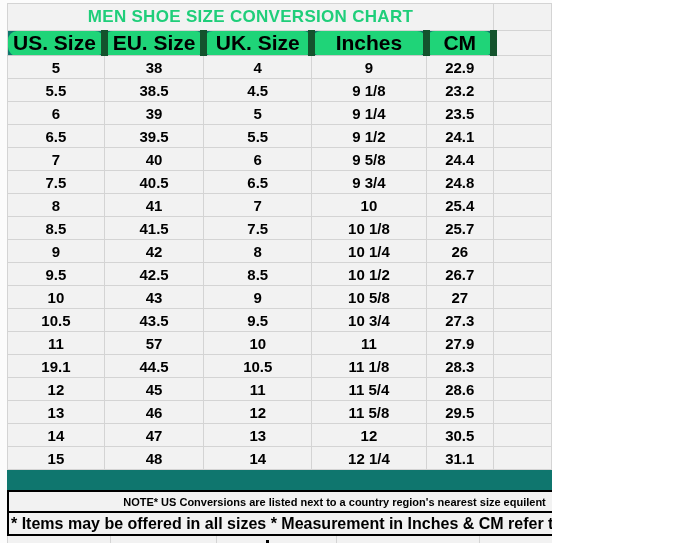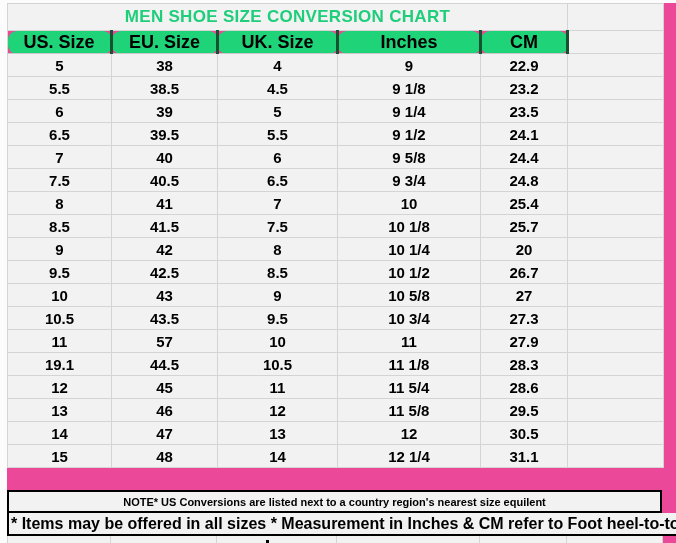--- a/index.html
+++ b/index.html
@@ -12,8 +12,8 @@
   html,body{margin:0;padding:0;}
   .screen{
     position:relative;
-    width:676px;height:543px;
-    background:#ec4899;
+    width:552px;height:543px;
+    background:#0f766e;
     overflow:hidden;
     font-family:"Liberation Sans", sans-serif;
     font-weight:bold;

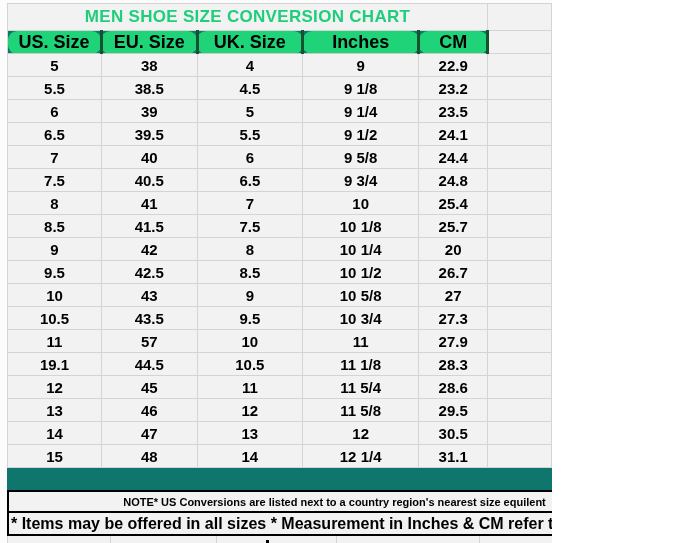--- a/index.html
+++ b/index.html
@@ -45,9 +45,9 @@
   }
   th{
     background:var(--green-fill);
-    font-size:18px;
+    font-size:21px;
     border-left:1px solid #EDFBF3;
-    border-right:3px solid #14532d;
+    border-right:7px solid #14532d;
     border-top:1px solid var(--grid);
     border-bottom:1px solid #C9C9C9;
     border-radius:9px;

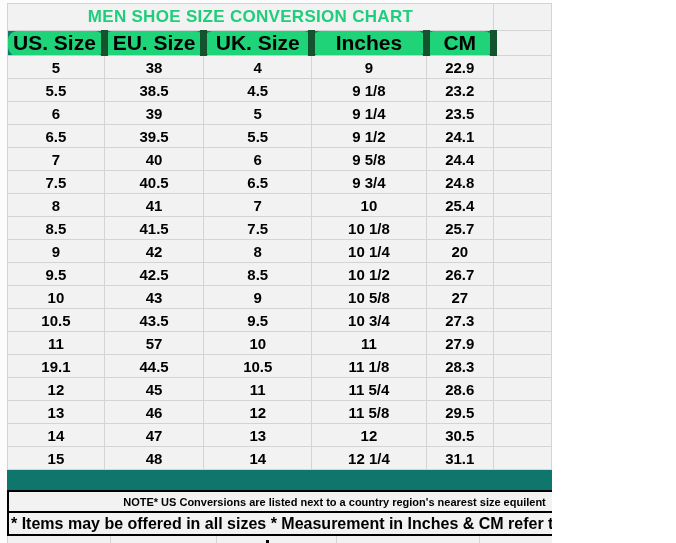--- a/index.html
+++ b/index.html
@@ -189,7 +189,7 @@
           <td>42</td>
           <td>8</td>
           <td>10 1/4</td>
-          <td>20</td>
+          <td>26</td>
           <td></td>
         </tr>
         <tr>

